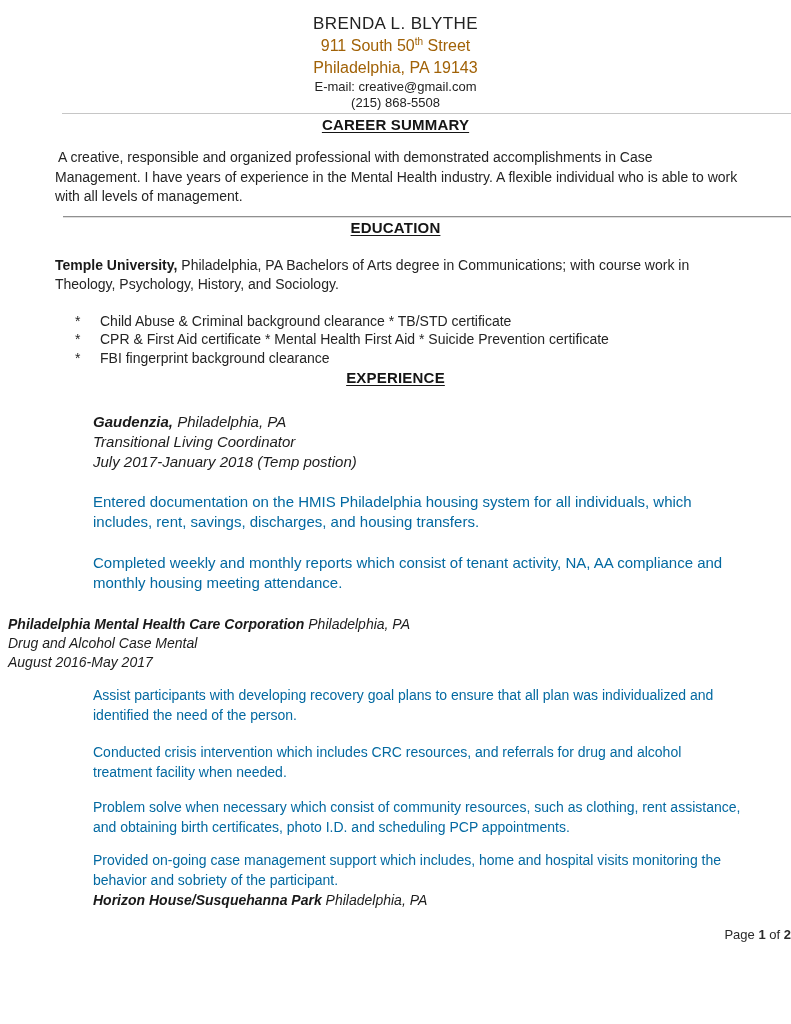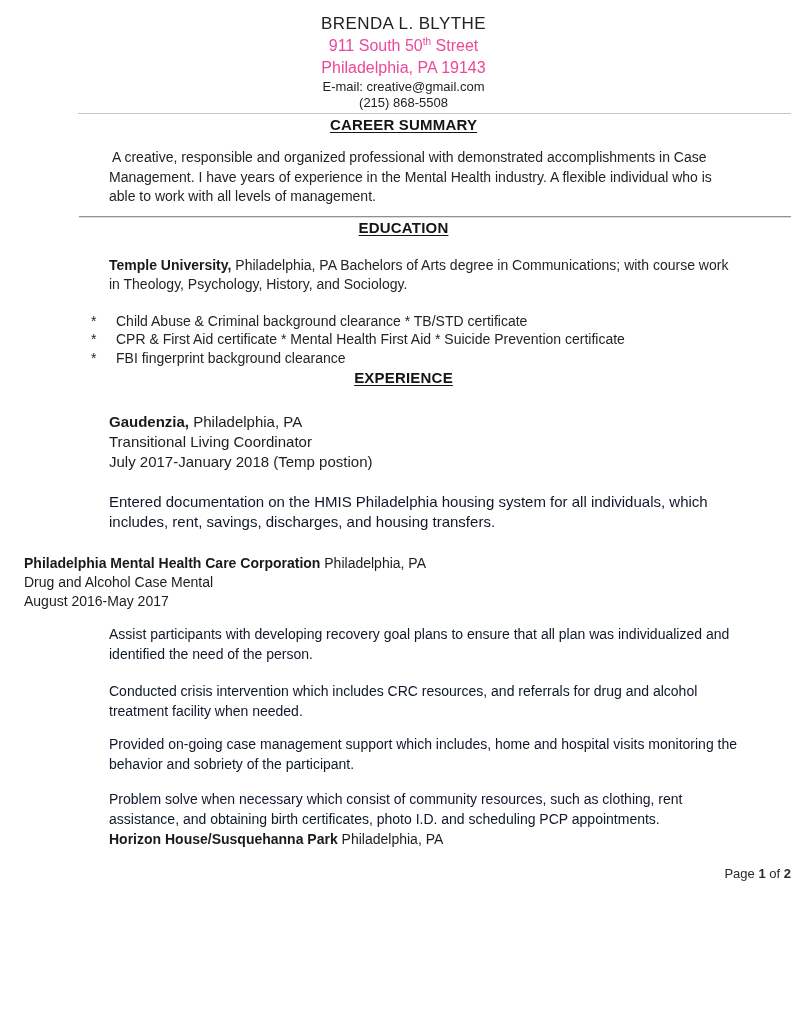--- a/index.html
+++ b/index.html
@@ -17,7 +17,6 @@
     overflow: hidden;
     box-sizing: border-box;
     padding-top: 12px;
-    padding-left: 16px;
   }
   .doc-header { text-align: center; }
   .name {

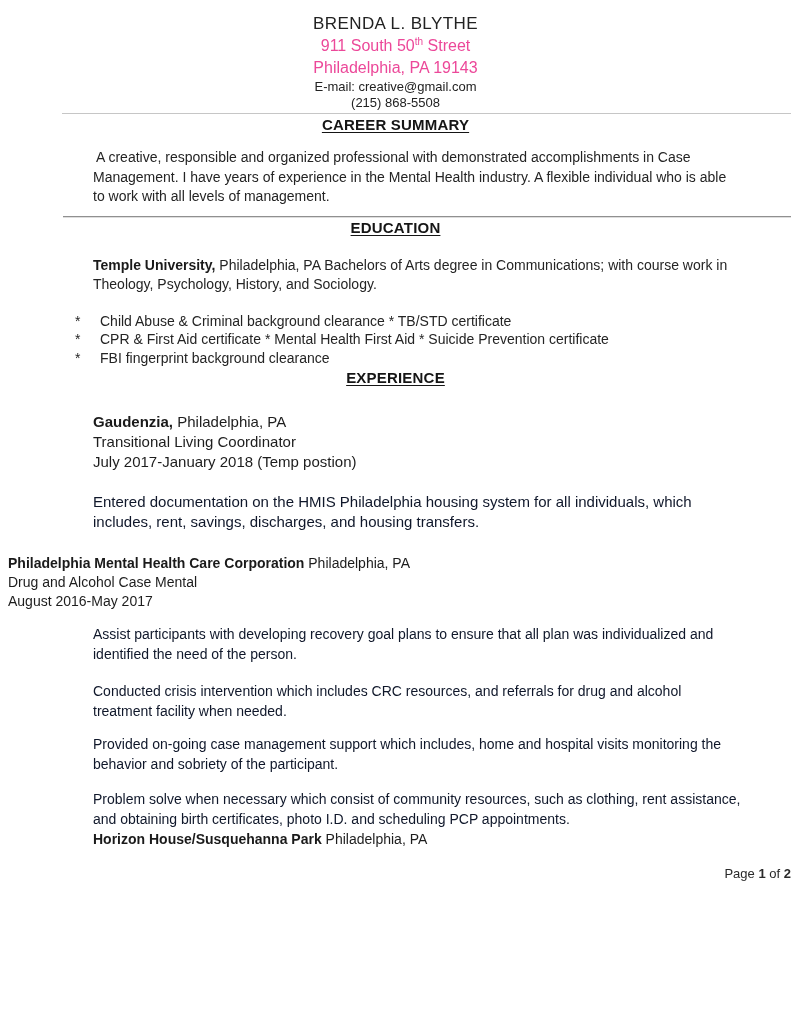--- a/index.html
+++ b/index.html
@@ -28,7 +28,7 @@
   .addr {
     font-size: 16px;
     line-height: 22px;
-    color: #ec4899;
+    color: #a16207;
   }
   .addr sup { font-size: 10px; line-height: 0; }
   .contact {

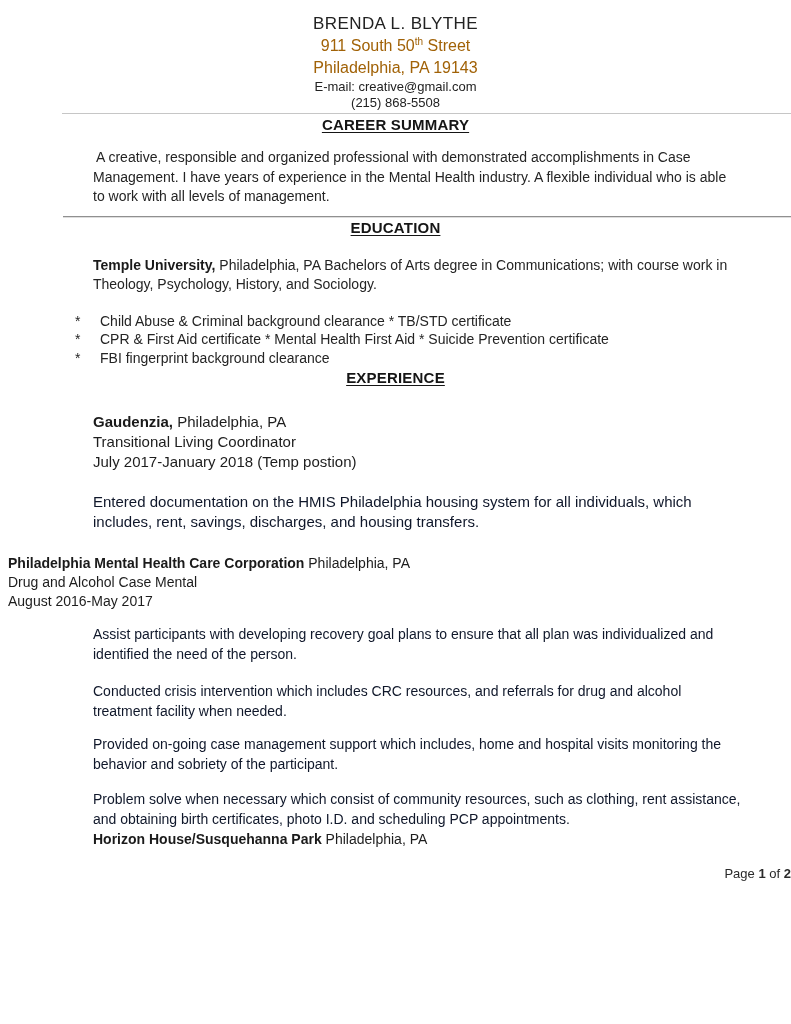--- a/index.html
+++ b/index.html
@@ -60,7 +60,7 @@
   .body {
     font-size: 14px;
     line-height: 19.5px;
-    margin: 0 50px 0 93px;
+    margin: 0 50px 0 55px;
     color: #242424;
   }
   .summary { margin-top: 14px; margin-bottom: 9px; text-indent: 3px; }

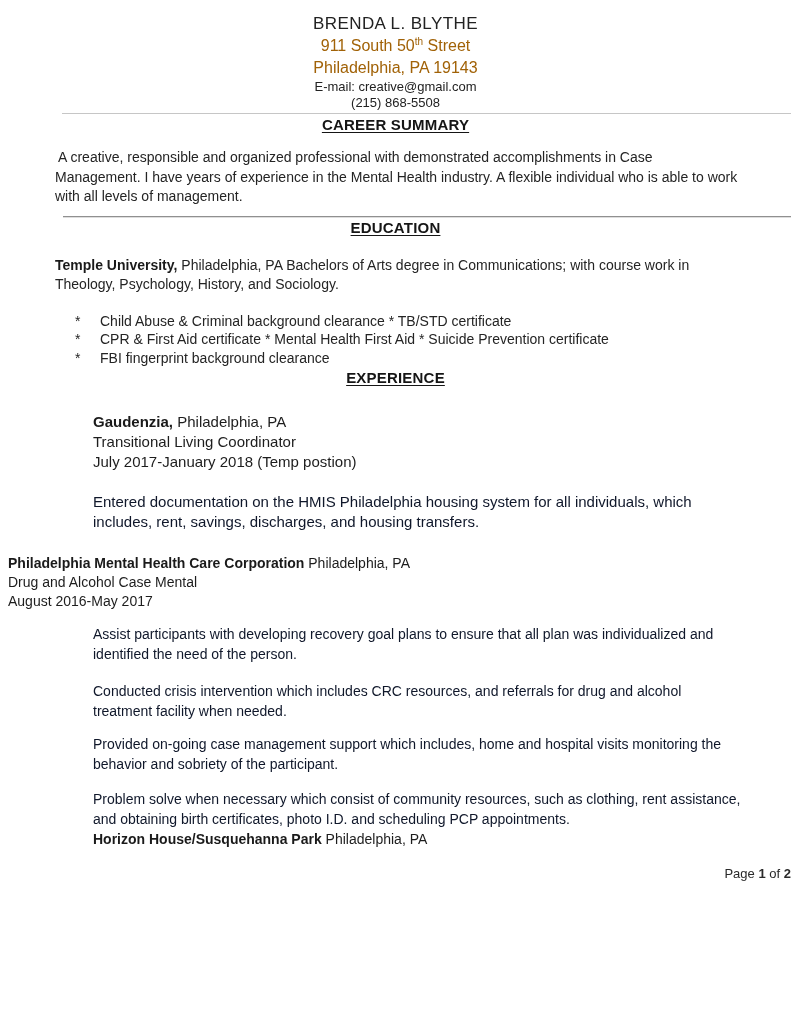--- a/index.html
+++ b/index.html
@@ -75,7 +75,7 @@
   }
   .bullets .marker { display: inline-block; width: 25px; }
   .job-head { margin: 25px 50px 0 93px; }
-  .job-head .line { display: block; }
+  .job-head .line { display: block; font-style: italic; }
   .lg { font-size: 15px; line-height: 20px; }
   .sm { font-size: 14px; line-height: 19px; }
   .job-para { margin-right: 50px; margin-left: 93px; margin-bottom: 0; color: #0f172a; }

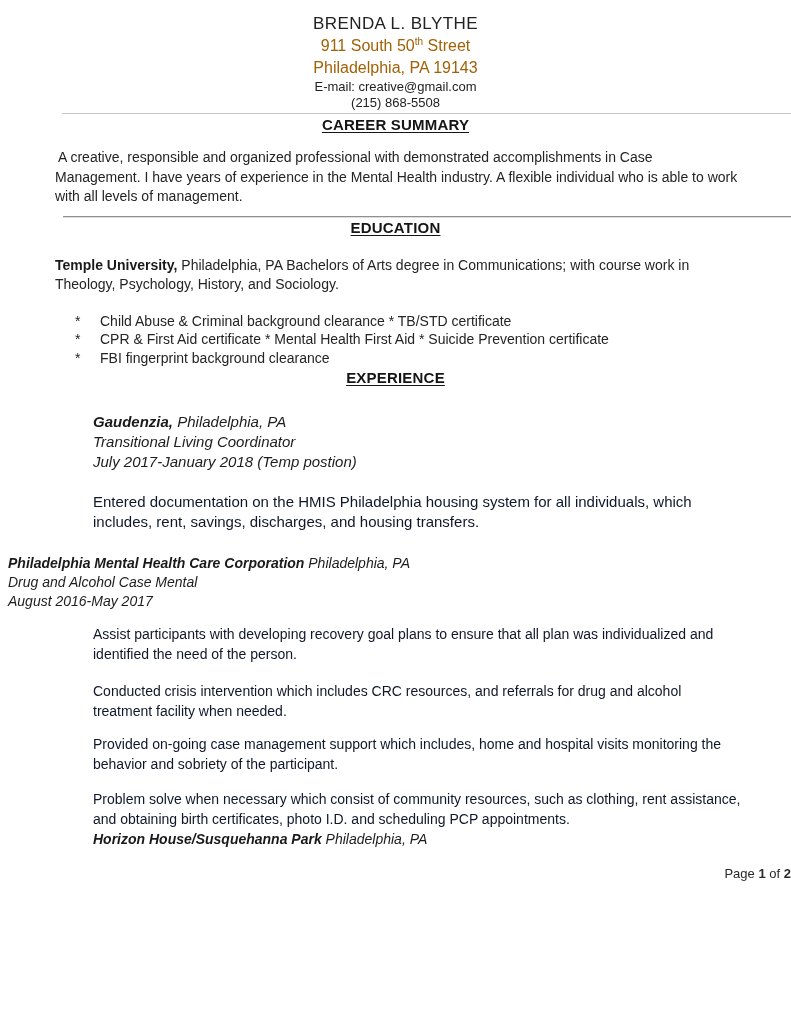--- a/index.html
+++ b/index.html
@@ -78,7 +78,7 @@
   .job-head .line { display: block; font-style: italic; }
   .lg { font-size: 15px; line-height: 20px; }
   .sm { font-size: 14px; line-height: 19px; }
-  .job-para { margin-right: 50px; margin-left: 93px; margin-bottom: 0; color: #0f172a; }
+  .job-para { margin-right: 50px; margin-left: 93px; margin-bottom: 0; color: #0369a1; }
   .p-lg { font-size: 15px; line-height: 20px; }
   .p-sm { font-size: 14px; line-height: 19.5px; }
   .mt20 { margin-top: 20px; }

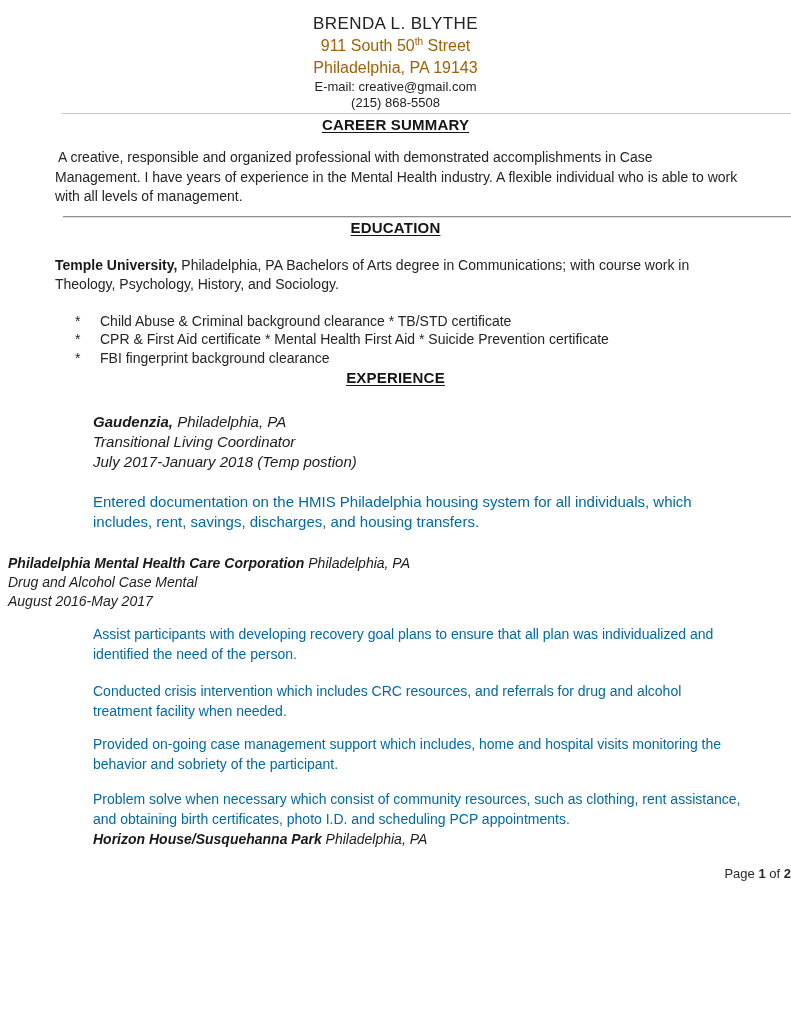--- a/index.html
+++ b/index.html
@@ -136,6 +136,7 @@
     <span class="line">July 2017-January 2018 (Temp postion)</span>
   </div>
   <p class="job-para p-lg mt20">Entered documentation on the HMIS Philadelphia housing system for all individuals, which includes, rent, savings, discharges, and housing transfers.</p>
+  <p class="job-para p-lg mt21">Completed weekly and monthly reports which consist of tenant activity, NA, AA compliance and monthly housing meeting attendance.</p>
 
   <div class="job-head sm mt22" style="margin-top:22px;">
     <span class="line"><span class="employer">Philadelphia Mental Health Care Corporation</span><span> Philadelphia, PA</span></span>

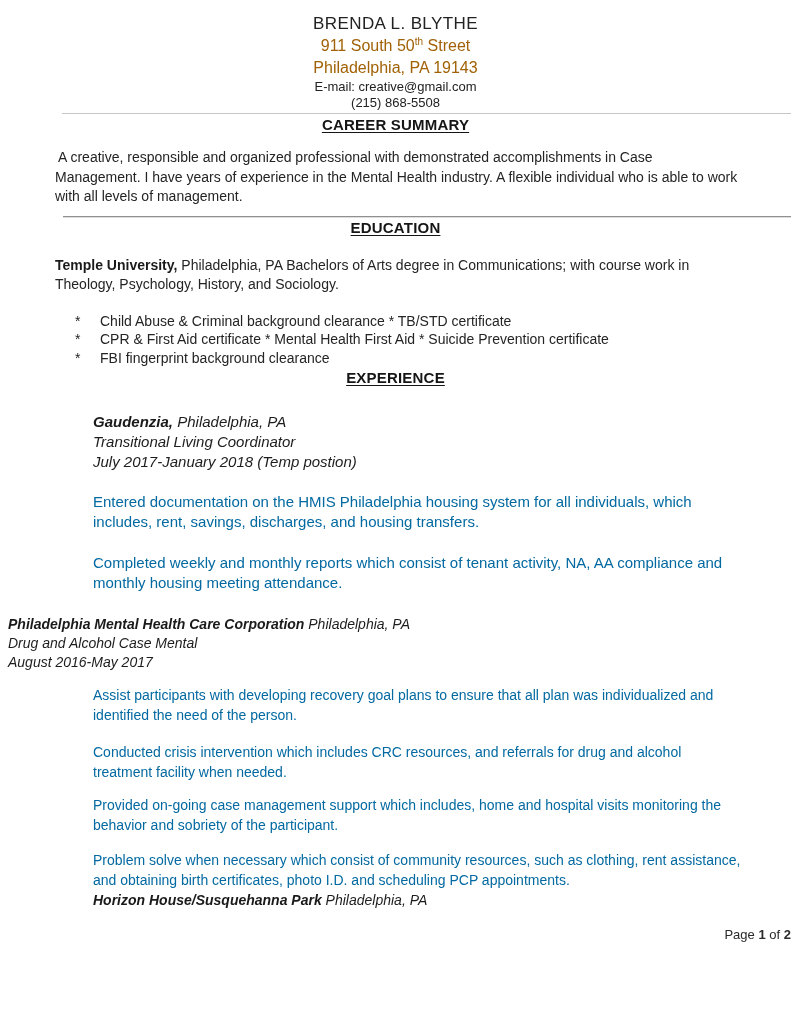--- a/index.html
+++ b/index.html
@@ -145,8 +145,8 @@
   </div>
   <p class="job-para p-sm mt17">Assist participants with developing recovery goal plans to ensure that all plan was individualized and identified the need of the person.</p>
   <p class="job-para p-sm mt18">Conducted crisis intervention which includes CRC resources, and referrals for drug and alcohol treatment facility when needed.</p>
+  <p class="job-para p-sm mt16">Problem solve when necessary which consist of community resources, such as clothing, rent assistance, and obtaining birth certificates, photo I.D. and scheduling PCP appointments.</p>
   <p class="job-para p-sm mt17">Provided on-going case management support which includes, home and hospital visits monitoring the behavior and sobriety of the participant.</p>
-  <p class="job-para p-sm mt16">Problem solve when necessary which consist of community resources, such as clothing, rent assistance, and obtaining birth certificates, photo I.D. and scheduling PCP appointments.</p>
 
   <div class="job-head sm mt19" style="margin-top:1px;">
     <span class="line"><span class="employer">Horizon House/Susquehanna Park</span><span> Philadelphia, PA</span></span>

